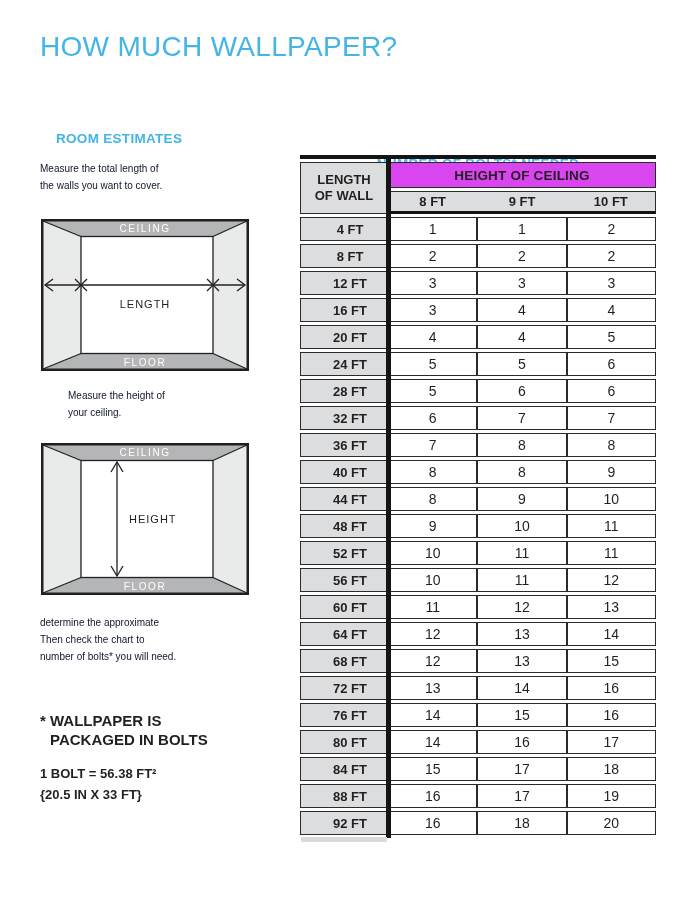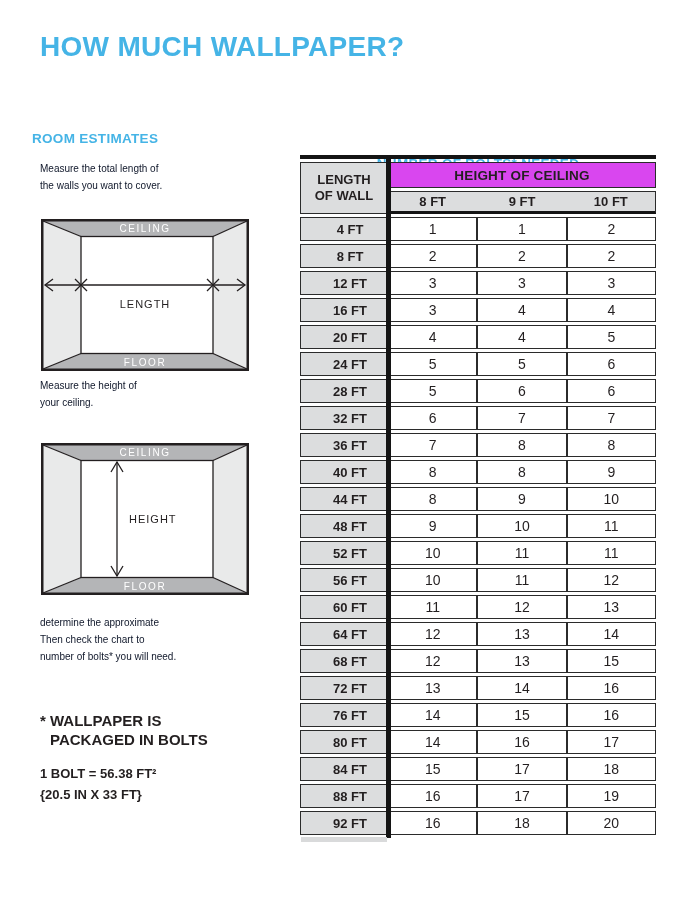--- a/index.html
+++ b/index.html
@@ -10,7 +10,7 @@
   
   .title{
     position:absolute;left:40px;top:31px;
-    font-size:28px;font-weight:bold;letter-spacing:.3px;color:#45b4e6;
+    font-size:28px;font-weight:normal;letter-spacing:.3px;color:#45b4e6;
   }
   .sec-head{
     position:absolute;top:131px;

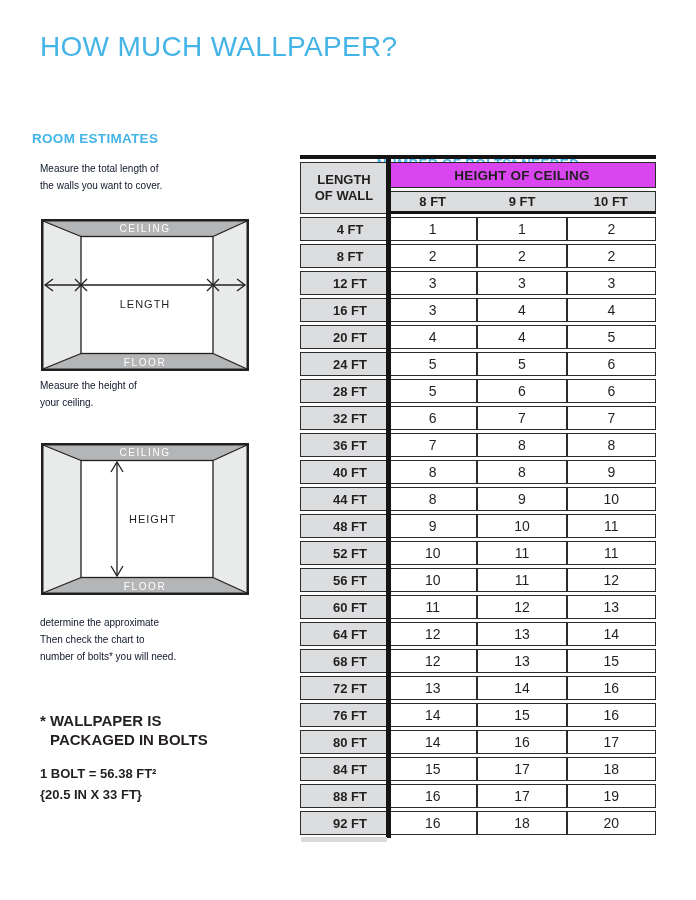--- a/index.html
+++ b/index.html
@@ -16,7 +16,7 @@
     position:absolute;top:131px;
     font-size:13.5px;font-weight:bold;letter-spacing:.3px;color:#45b4e6;
   }
-  .sec-head.left-col{left:32px;}
+  .sec-head.left-col{left:56px;}
   .sec-head.table-col{left:300px;width:356px;text-align:center;margin-top:25px;}
   
   .para{position:absolute;left:40px;font-size:10px;line-height:17px;color:#0f172a;}

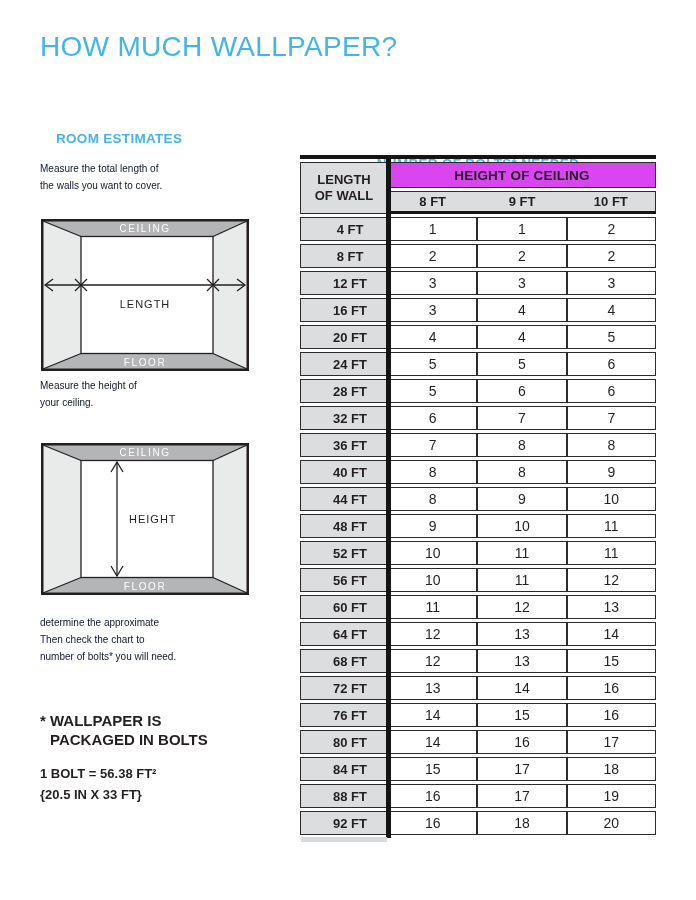--- a/index.html
+++ b/index.html
@@ -21,7 +21,7 @@
   
   .para{position:absolute;left:40px;font-size:10px;line-height:17px;color:#0f172a;}
   .para.p1{top:160px;}
-  .para.p2{top:377px;}
+  .para.p2{top:387px;margin-left:28px;}
   .para.p3{top:614px;}
   .footnote{position:absolute;left:40px;top:711px;font-size:15px;font-weight:bold;line-height:19px;}
   .footnote .fn2{padding-left:10px;}

